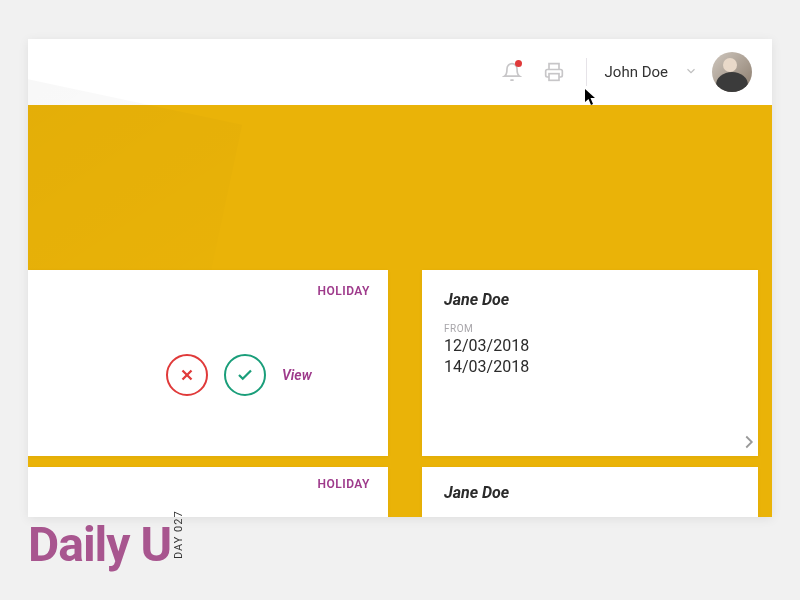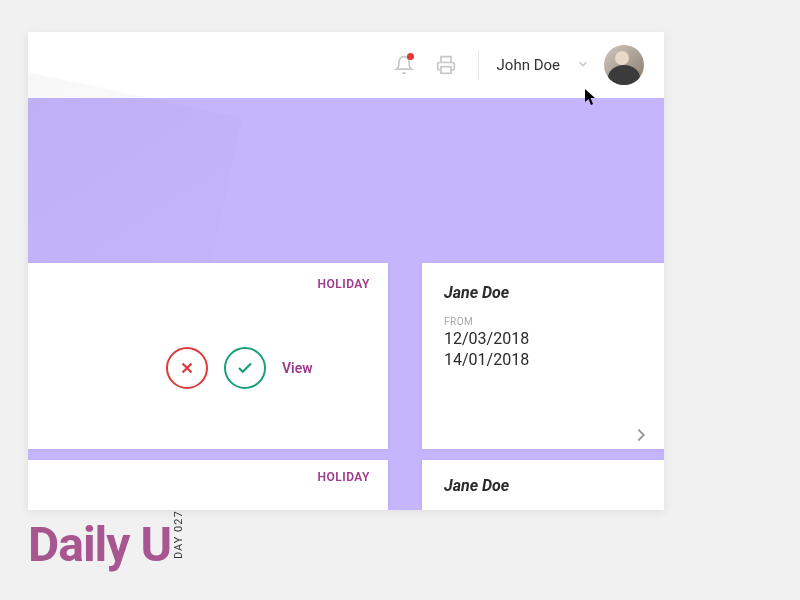--- a/index.html
+++ b/index.html
@@ -14,10 +14,10 @@
 .app-window {
   position: absolute;
   left: 28px;
-  top: 32px;
-  width: 636px;
+  top: 39px;
+  width: 744px;
   height: 478px;
-  background: #c4b5fd;
+  background: #eab308;
   box-shadow: 0 2px 10px rgba(0,0,0,0.08);
   overflow: hidden;
 }

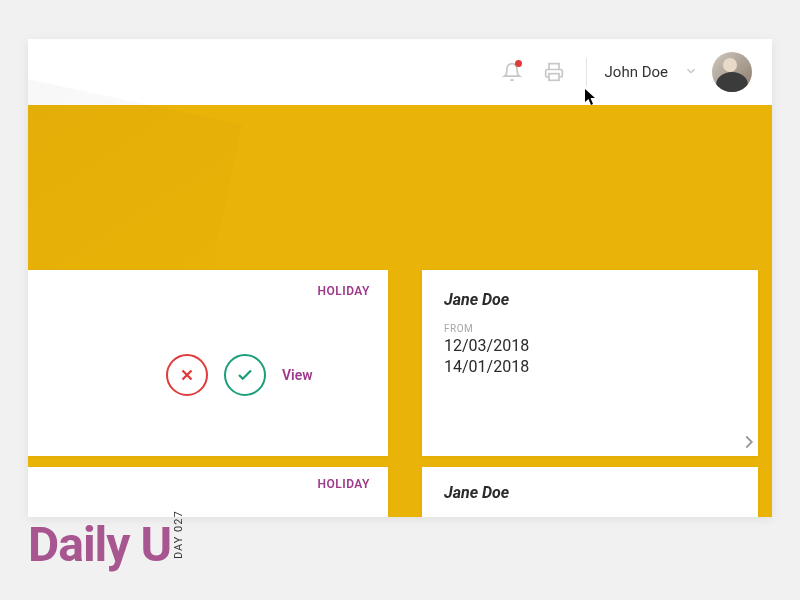--- a/index.html
+++ b/index.html
@@ -82,7 +82,7 @@
 }
 .actions-row {
   display:flex; align-items:center; gap:16px;
-  margin-top:56px; margin-left:120px;
+  margin-top:56px; margin-left:120px;font-style:italic;
 }
 .circle-btn {
   width:42px; height:42px; border-radius:50%; border:2.2px solid;

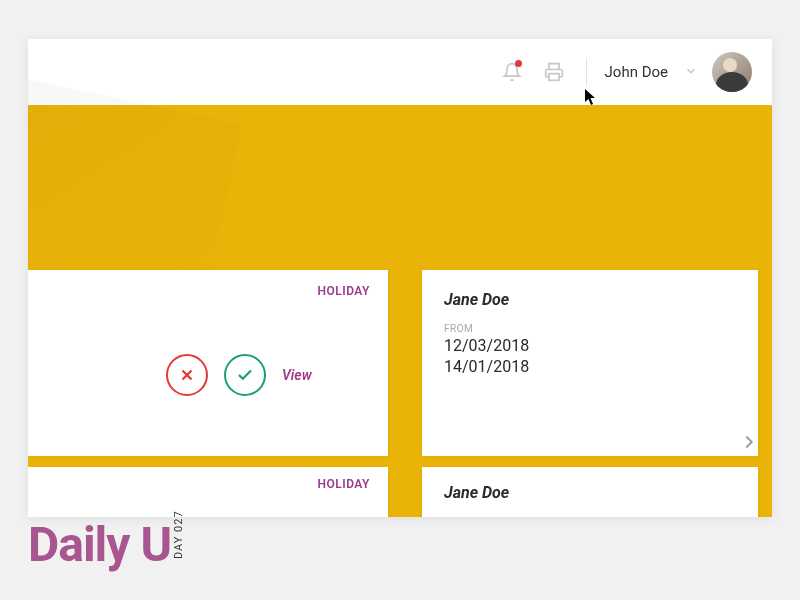--- a/index.html
+++ b/index.html
@@ -174,7 +174,7 @@
       <div class="person-name">Jane Doe</div>
       <div class="meta-label">FROM</div>
       <div class="meta-value">12/03/2018</div>
-      <div class="meta-value">14/01/2018</div>
+      <div class="meta-value">14/03/2018</div>
     </div>
 
     <div class="card right2">

